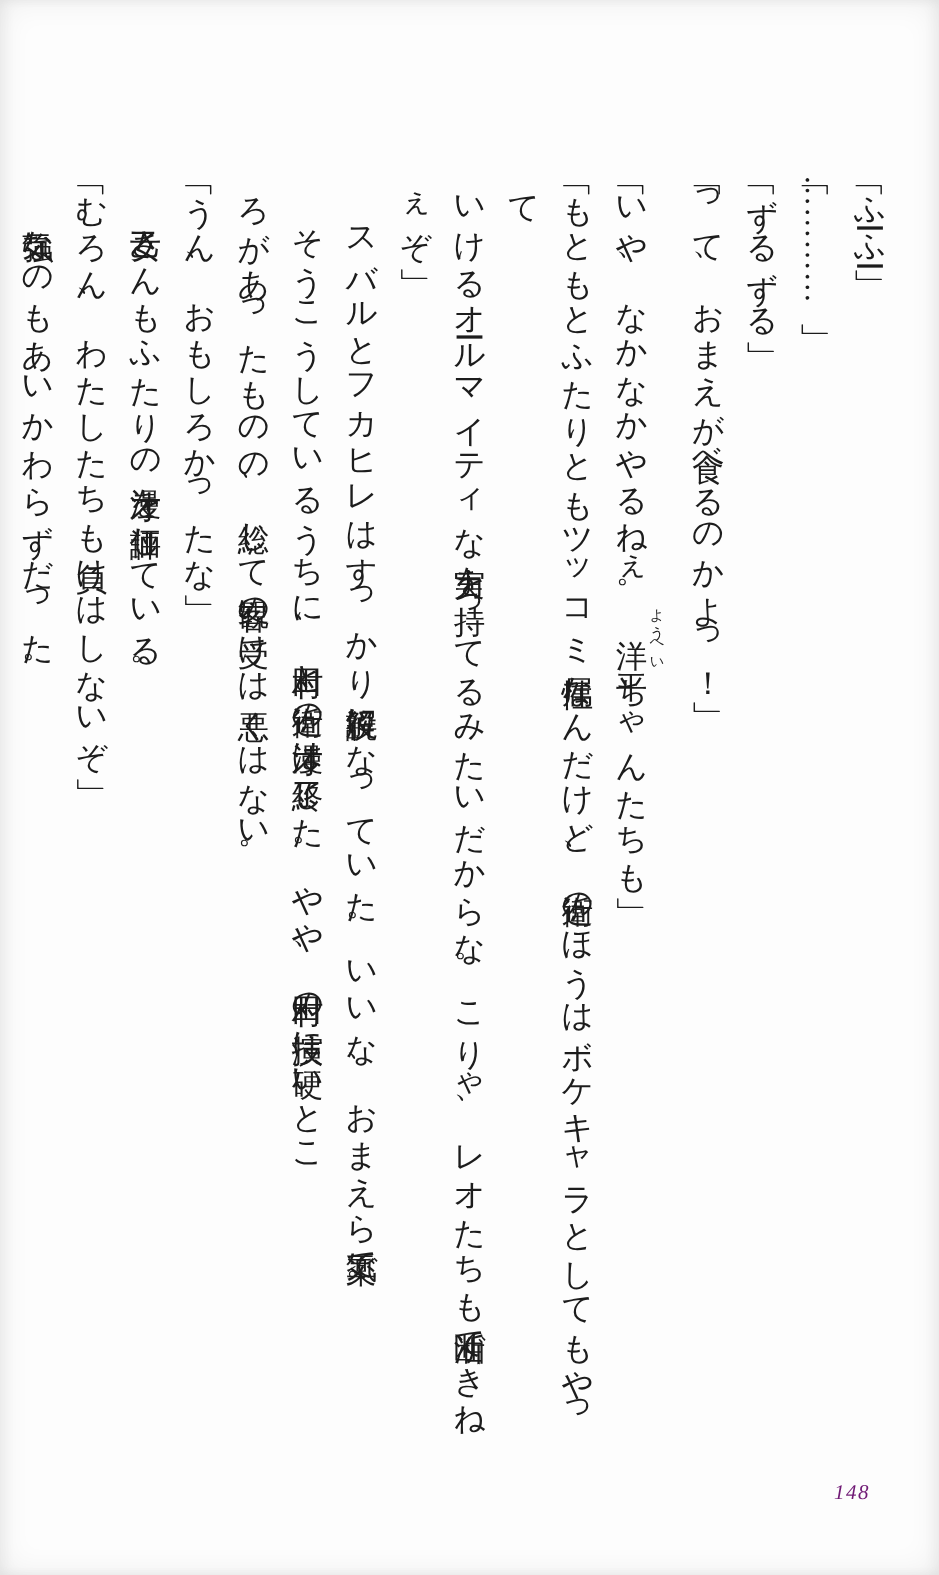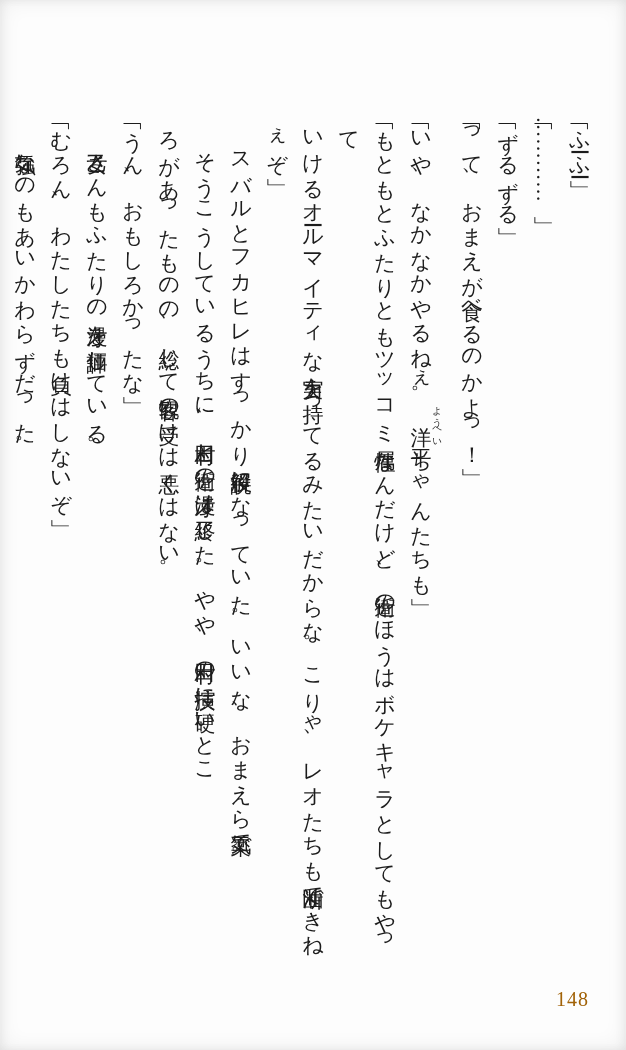--- a/index.html
+++ b/index.html
@@ -45,8 +45,9 @@
     position: absolute;
     top: 988px;
     left: 556px;
-    font-size: 20px;
-    color: #a16207;
+    font-size: 14px;
+    font-style: italic;
+    color: #701a75;
     letter-spacing: 1px;
   }
 </style>

